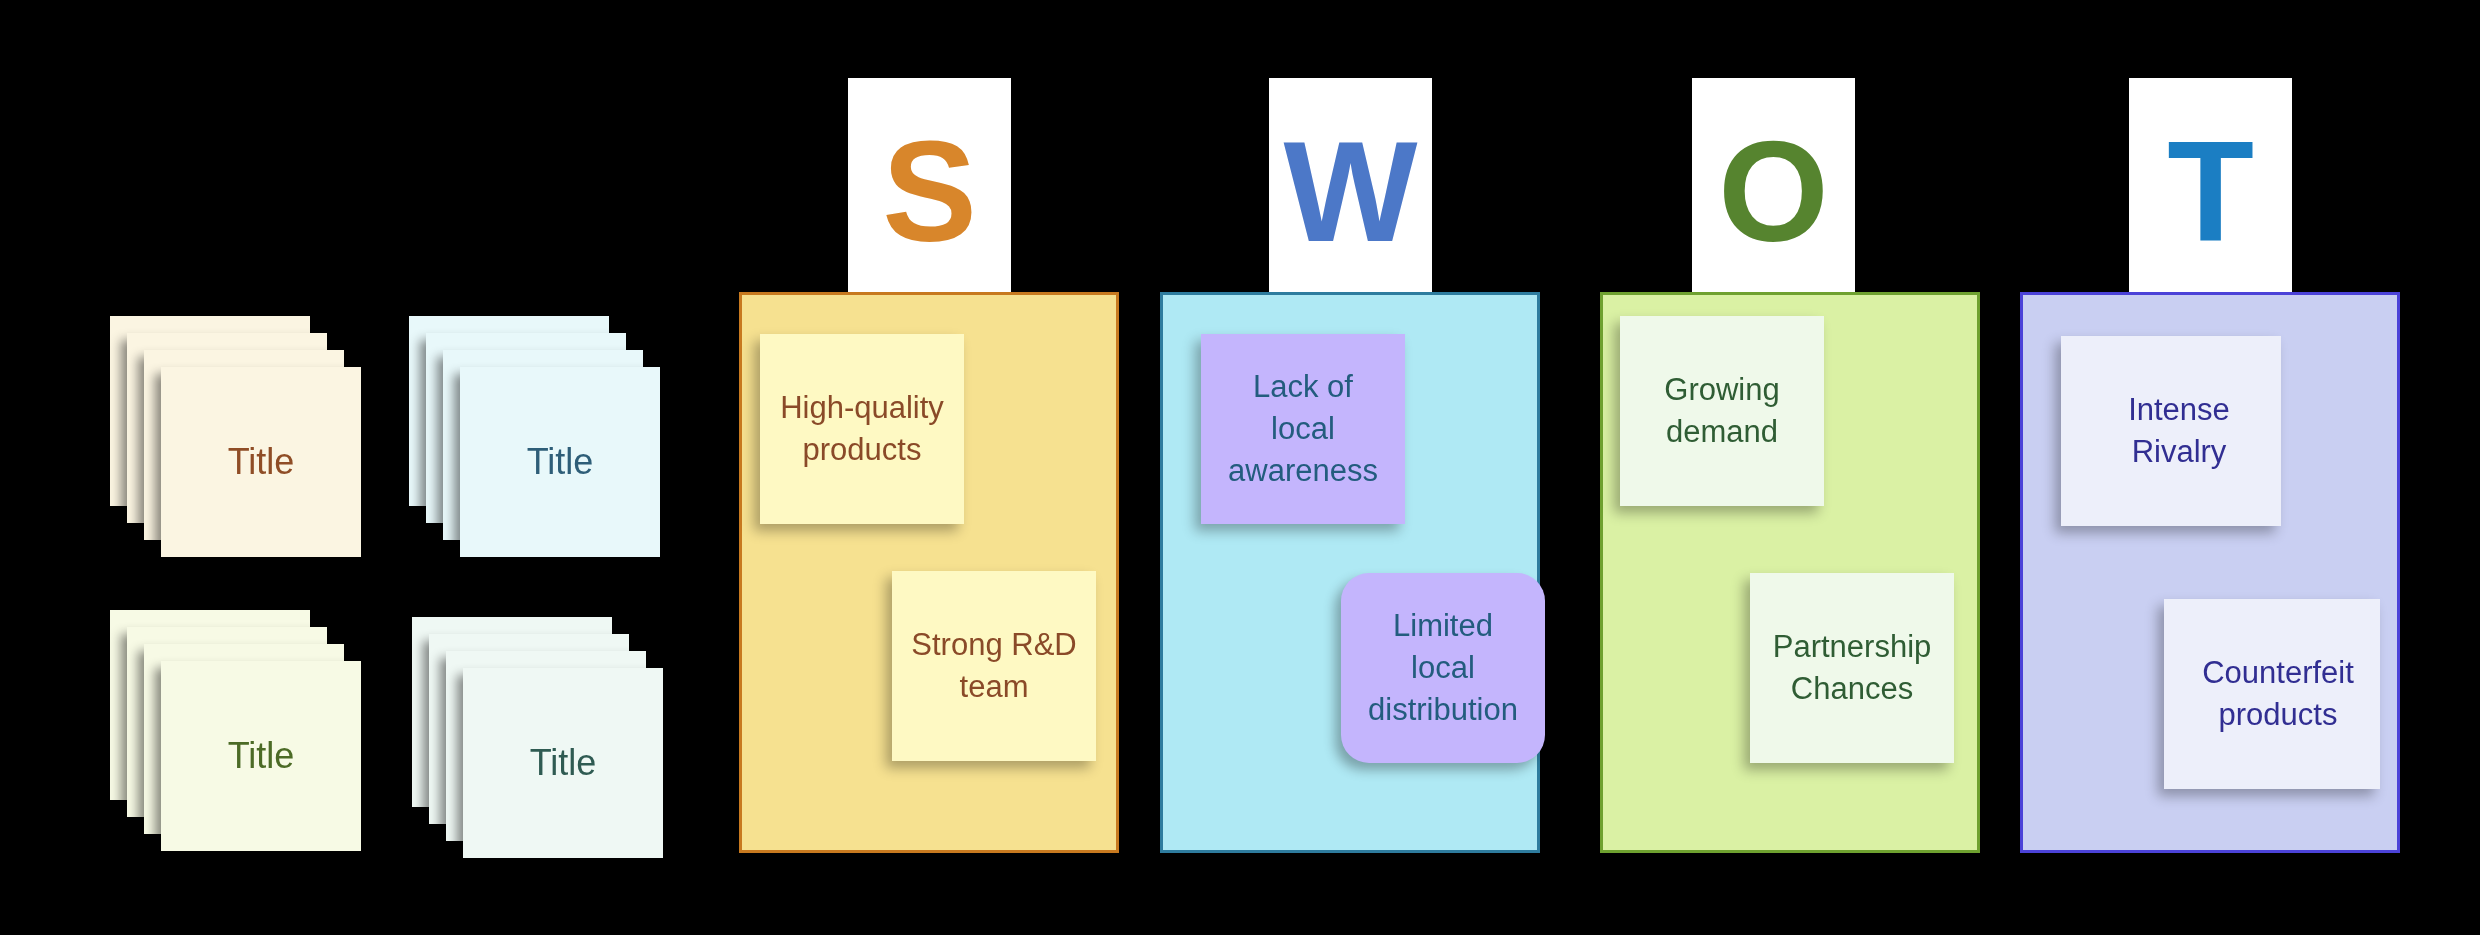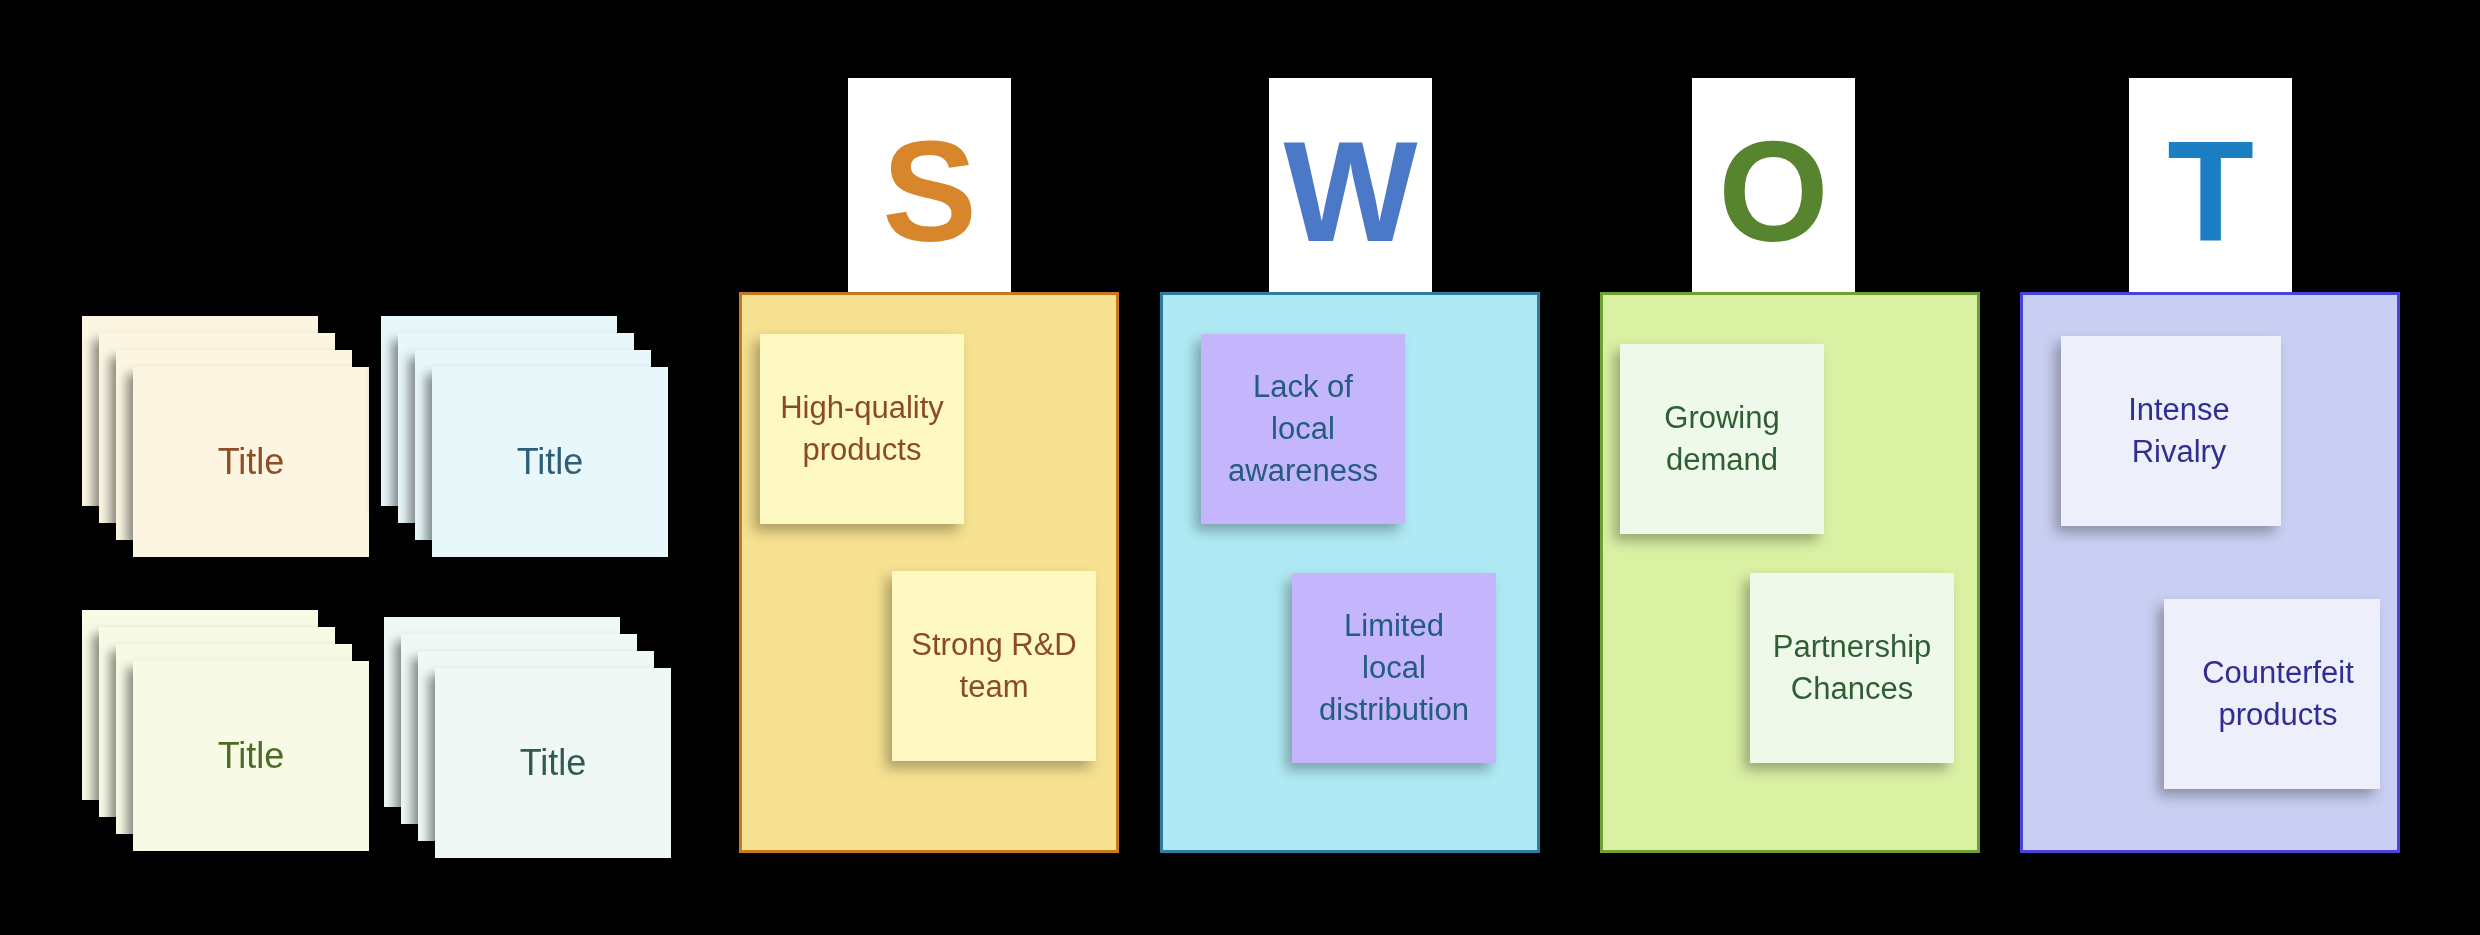--- a/index.html
+++ b/index.html
@@ -87,7 +87,7 @@
   #header-o { left: 1692px; }
   #header-o .letter { color: #56842F; }
   #box-o  { left: 1600px; background: #DAF1A4; border-color: #6FA130; }
-  #note-o1 { left: 1620px; top: 344px; }
+  #note-o1 { left: 1620px; top: 316px; }
   #note-o2 { left: 1750px; top: 573px; }
   #note-o1, #note-o2 { background: #EFF9EA; color: #2F5D34; }
 

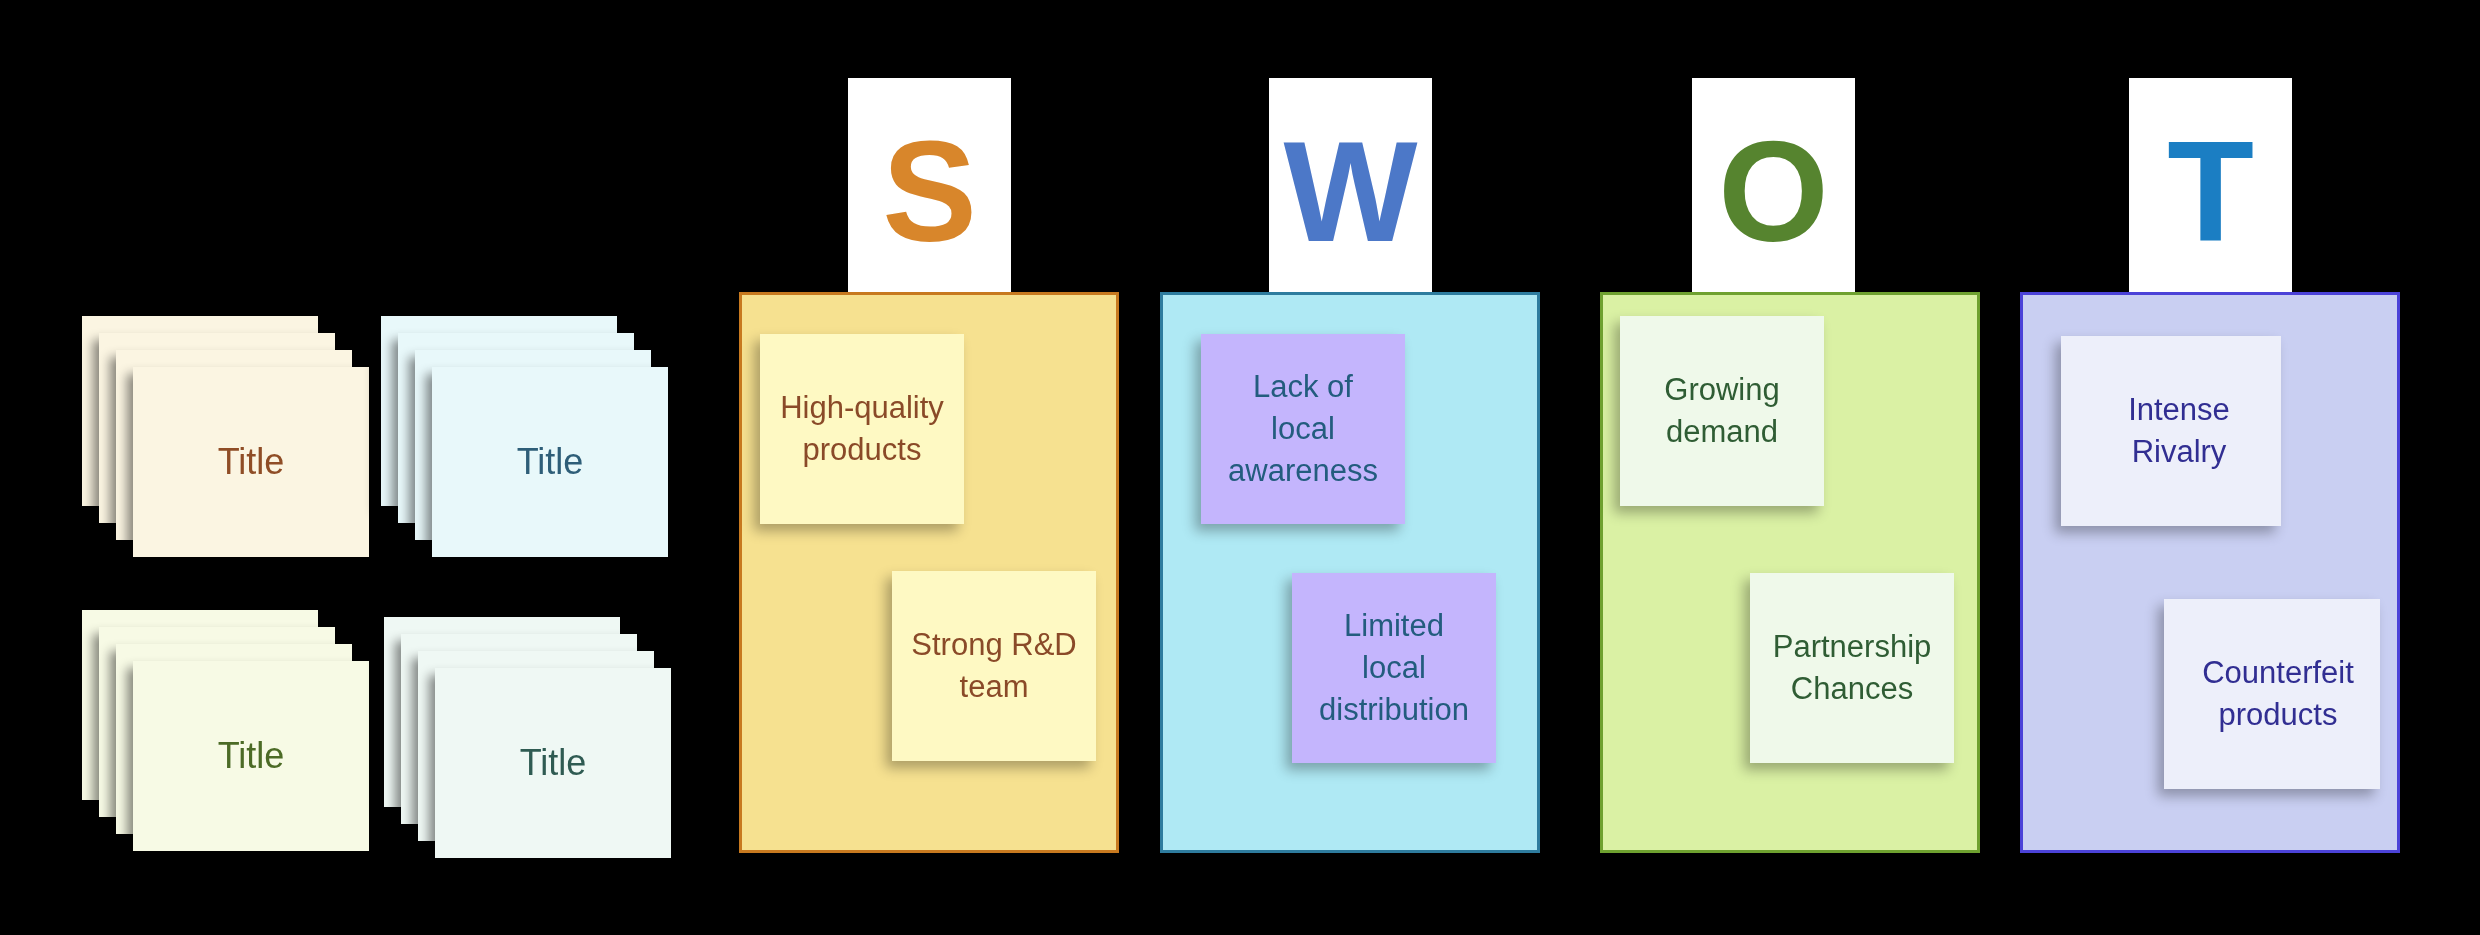--- a/index.html
+++ b/index.html
@@ -15,8 +15,9 @@
   .stack { position: absolute; width: 252px; height: 242px; }
   .stack .layer {
     position: absolute;
-    width: 236px; height: 190px;
+    width: 200px; height: 190px;
     box-shadow: -6px 7px 10px rgba(0,0,0,0.45);
+    margin-left: 28px;
   }
   .stack .l0 { left: 0;    top: 0;    }
   .stack .l1 { left: 17px; top: 17px; }

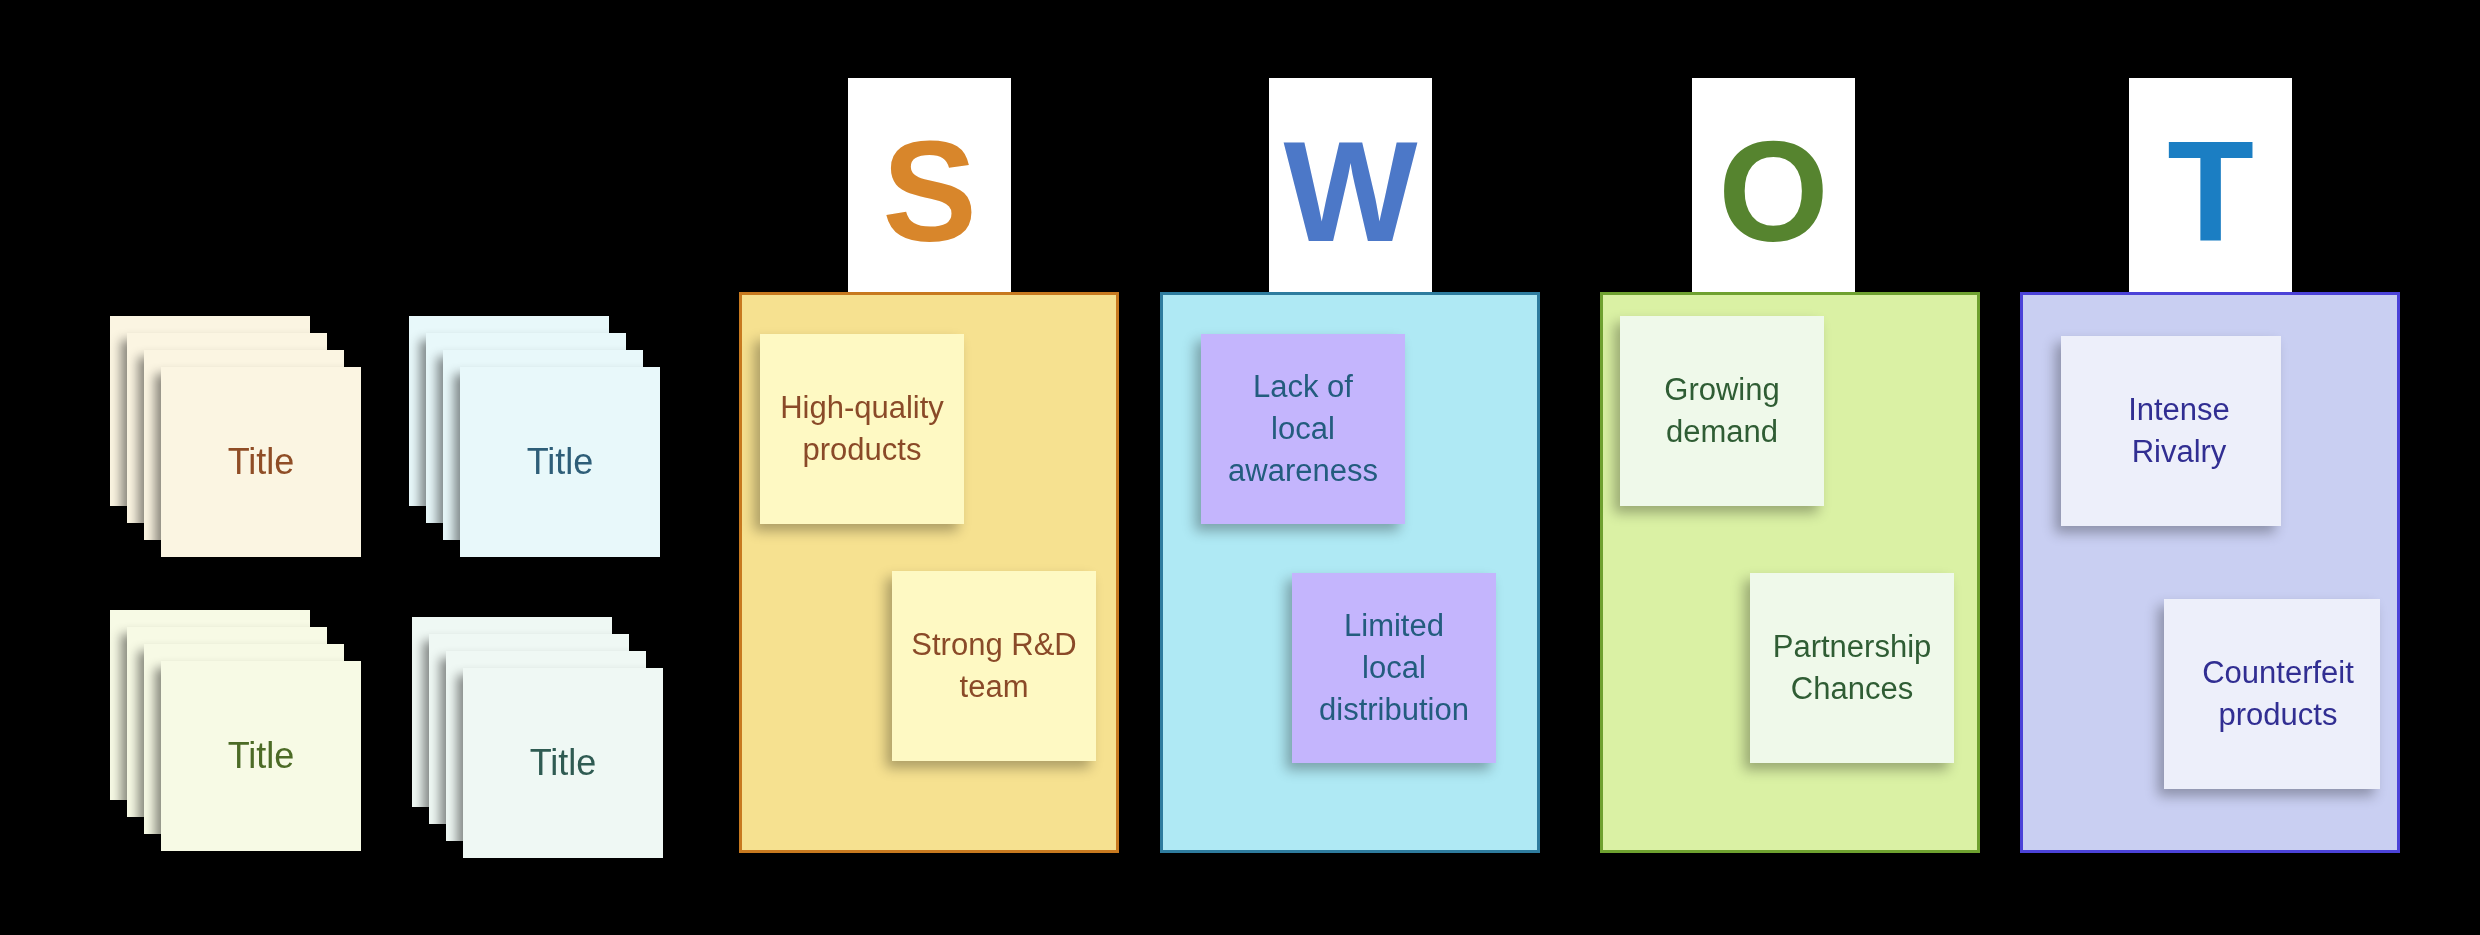--- a/index.html
+++ b/index.html
@@ -81,7 +81,7 @@
   #header-w .letter { color: #4C78C8; }
   #box-w  { left: 1160px; background: #AFE9F4; border-color: #2E7C9E; }
   #note-w1 { left: 1201px; top: 334px; }
-  #note-w2 { left: 1292px; top: 573px; }
+  #note-w2 { left: 1341px; top: 573px; border-radius: 28px; }
   #note-w1, #note-w2 { background: #c4b5fd; color: #235C7E; }
 
   

